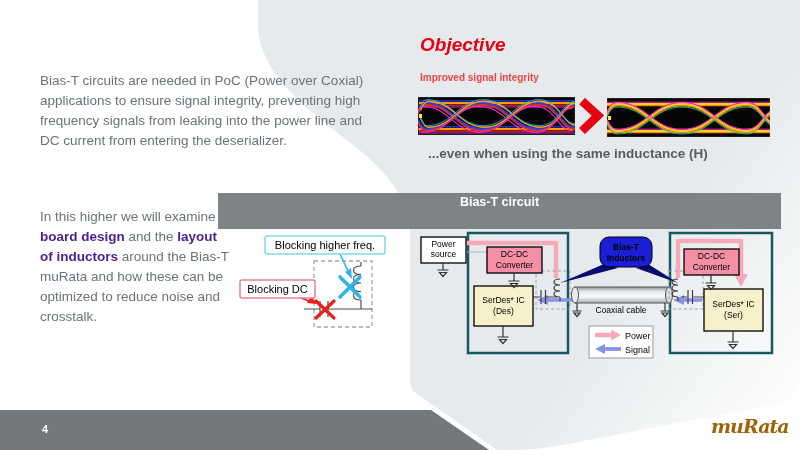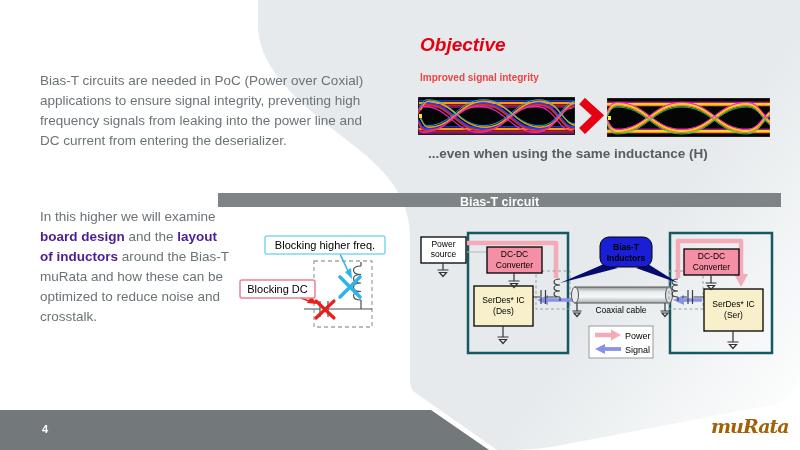--- a/index.html
+++ b/index.html
@@ -17,7 +17,7 @@
   .obj-sub{left:420px;top:72px;font-size:10px;font-weight:bold;color:#ef4444;}
   .obj-caption{left:420px;top:146px;font-size:13.5px;font-weight:bold;color:#575e62;margin-left:8px;}
   
-  .banner{left:218px;top:193px;width:563px;height:14px;background:#7e8386;
+  .banner{left:218px;top:193px;width:563px;height:36px;background:#7e8386;
           color:#ffffff;font-size:12.5px;font-weight:bold;text-align:center;line-height:19px;}
   
   .footer{left:0;top:410px;width:800px;height:40px;background:#73787b;

